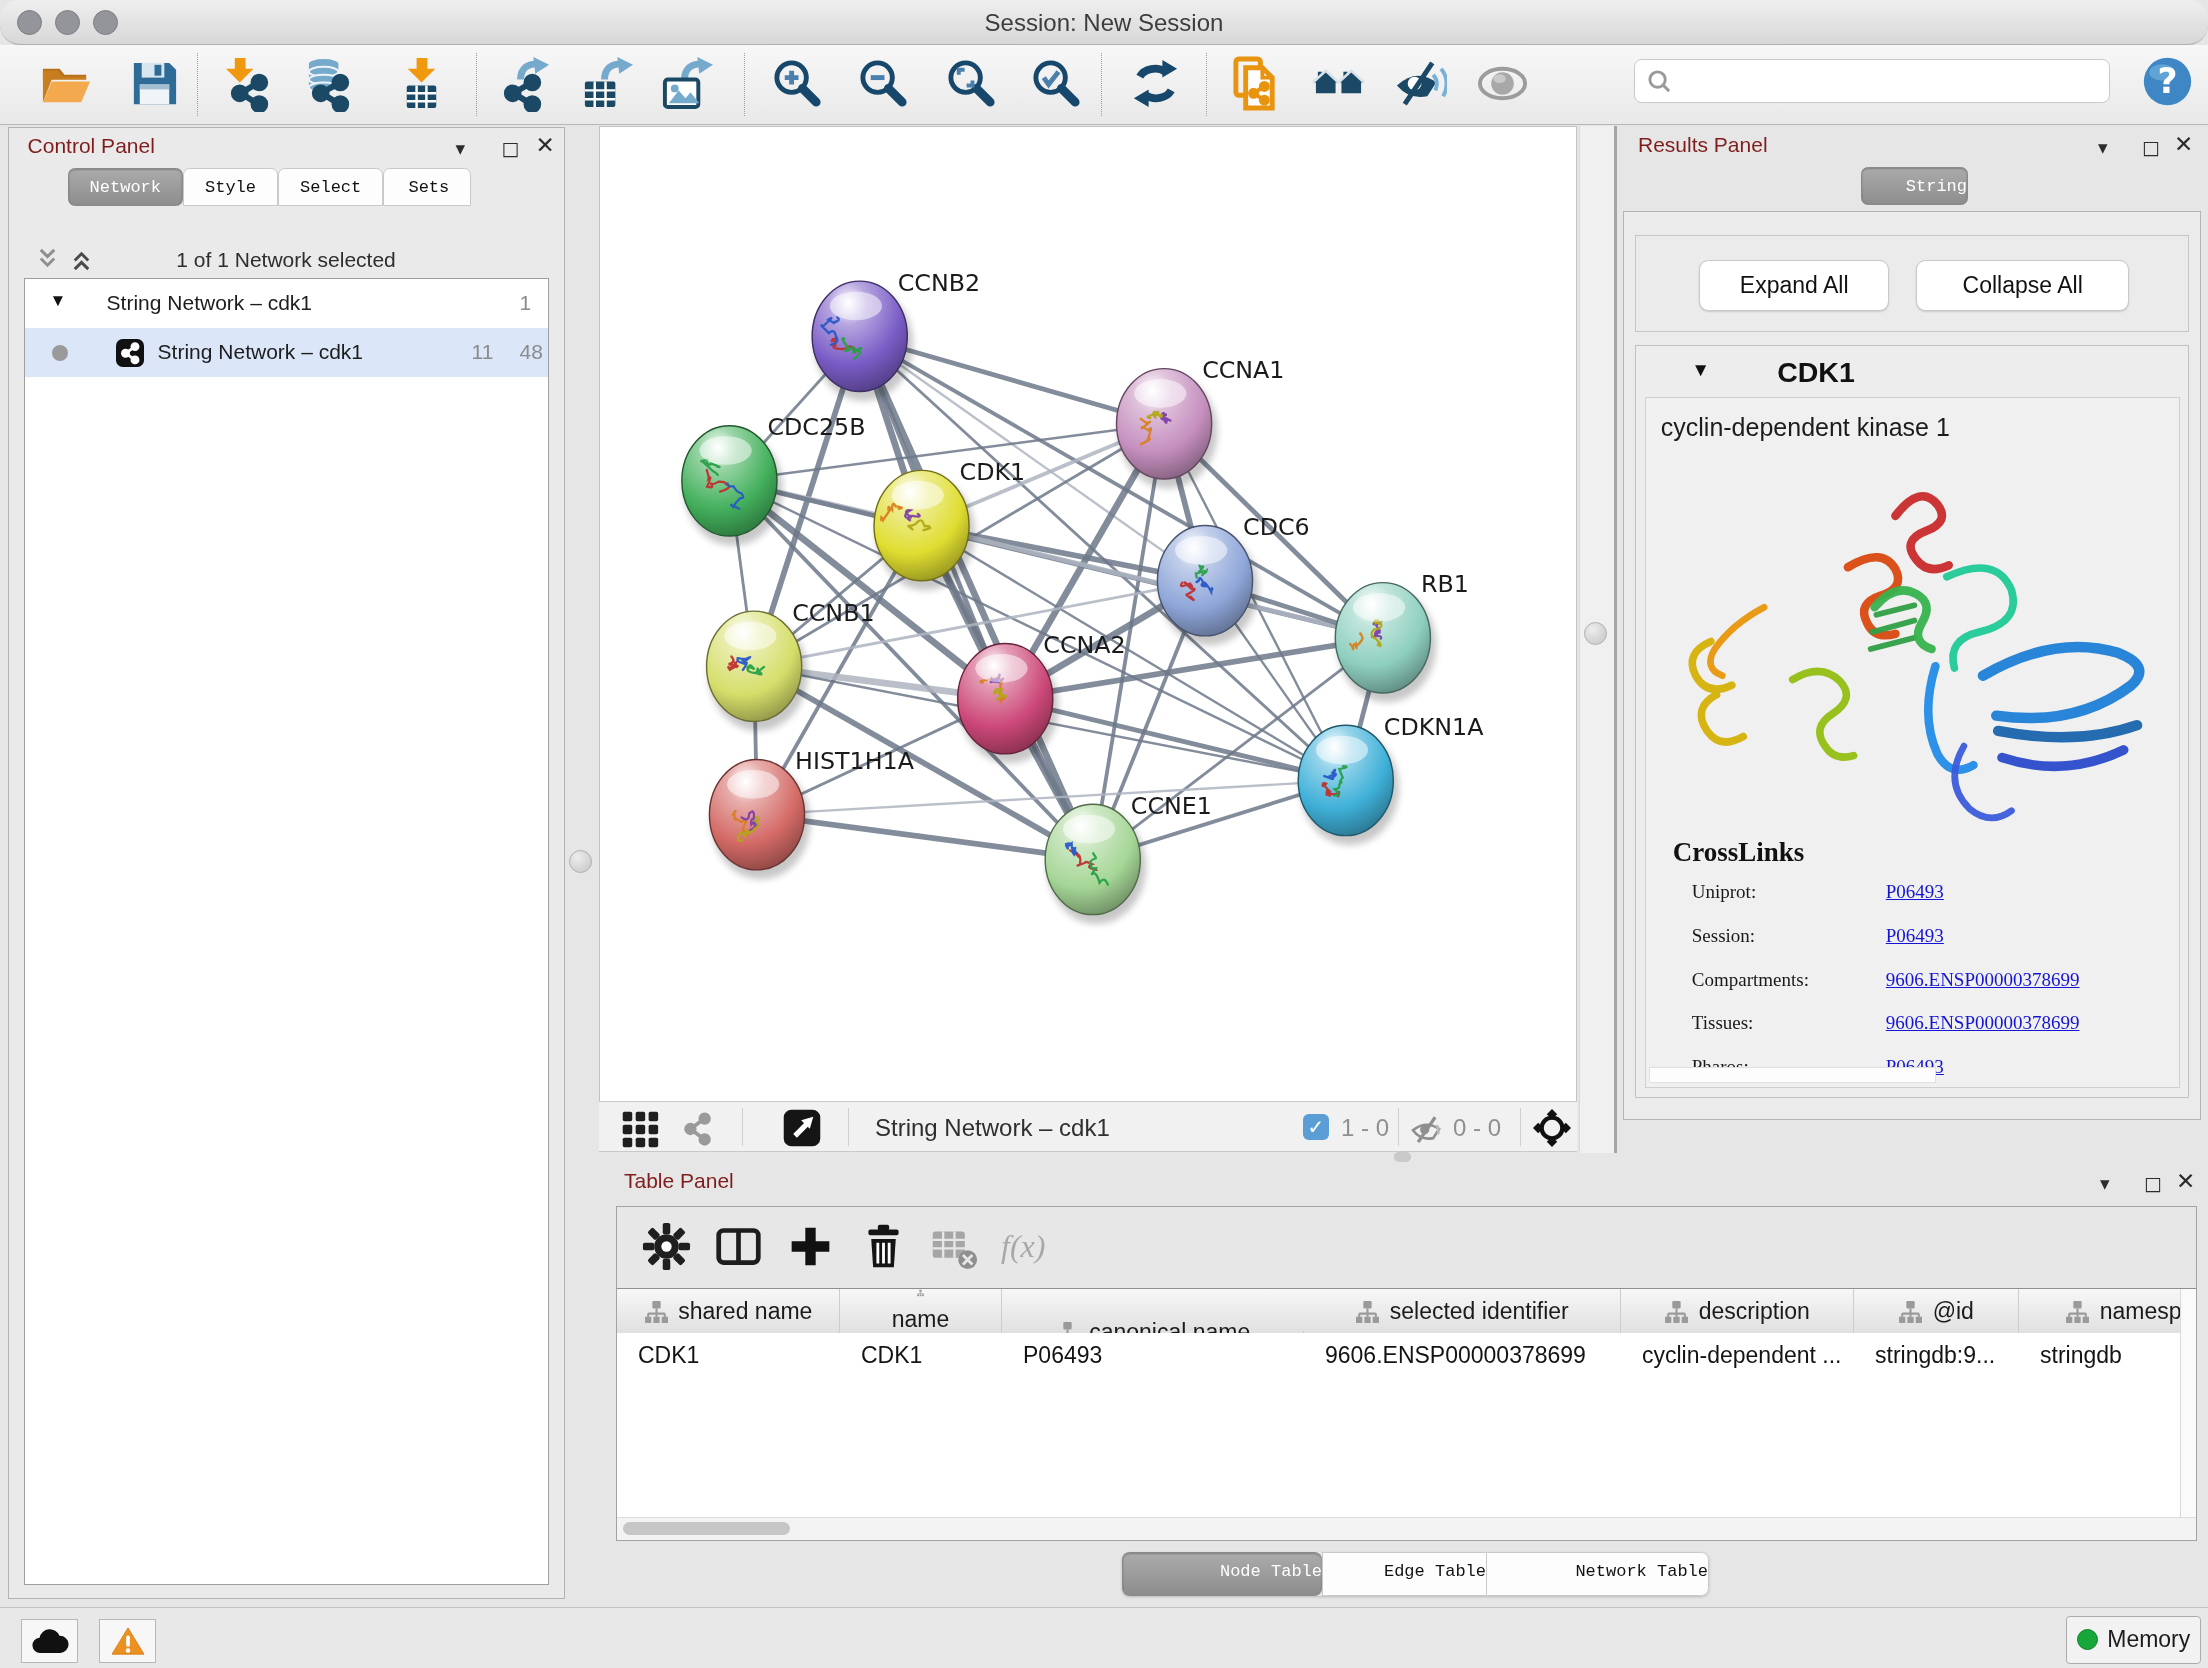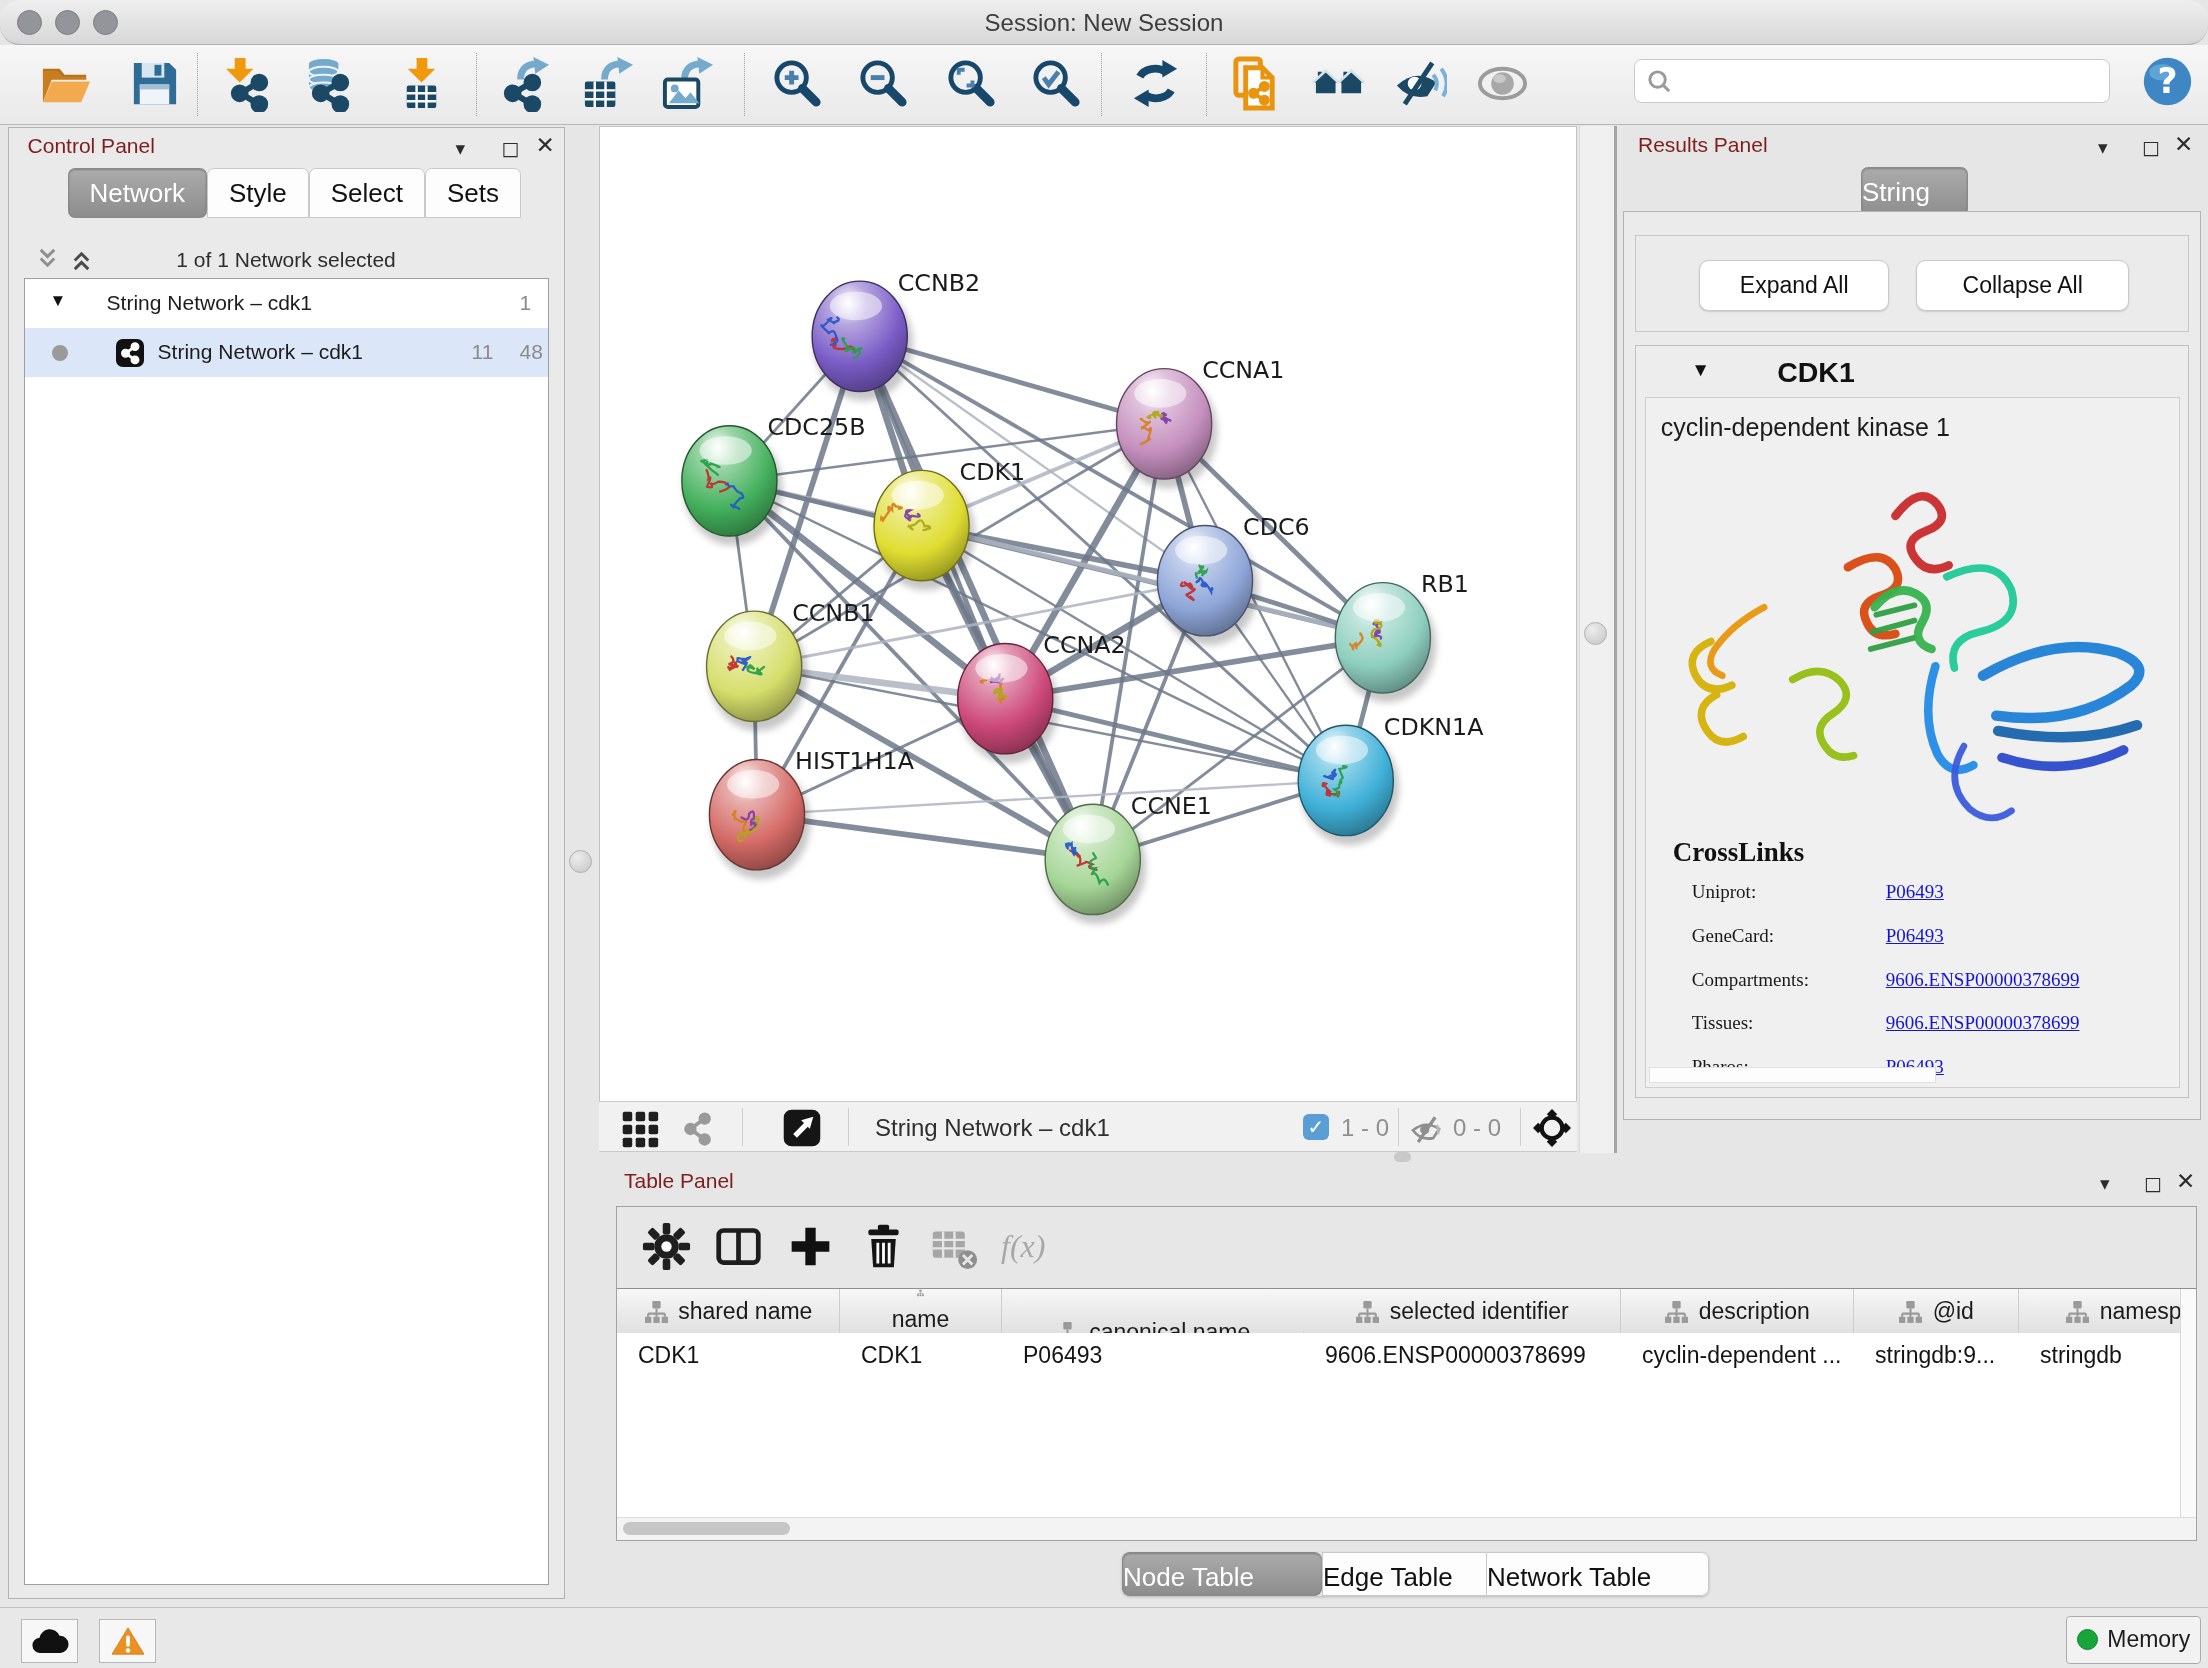--- a/index.html
+++ b/index.html
@@ -30,9 +30,9 @@
   .panel-title{font-size:21px;color:#7f1d1d;}
   .panel-ctrl{font-family:"DejaVu Sans",sans-serif;color:#2c2c2c;font-size:19px;line-height:25px;cursor:pointer;}
   .panel-ctrl.x{font-weight:bold;font-size:23px;}
-  .tab{display:inline-block;box-sizing:border-box;text-align:left;font-size:26px;
+  .tab{display:inline-block;box-sizing:border-box;text-align:right;font-size:17px;
     padding:8.6px 0;border:1px solid #c9c9c9;background:#fdfdfd;color:#111;
-    border-radius:6.7px 6.7px 0 0;cursor:pointer;}
+    border-radius:6.7px 6.7px 0 0;cursor:pointer;font-family:Liberation Mono, monospace;}
   .tab.sel{background:linear-gradient(#ababab,#8d8d8d);color:#fff;border-color:#8a8a8a;
     box-shadow:inset 0 1px 1.9px rgba(0,0,0,.25);border-radius:6.7px;}
   

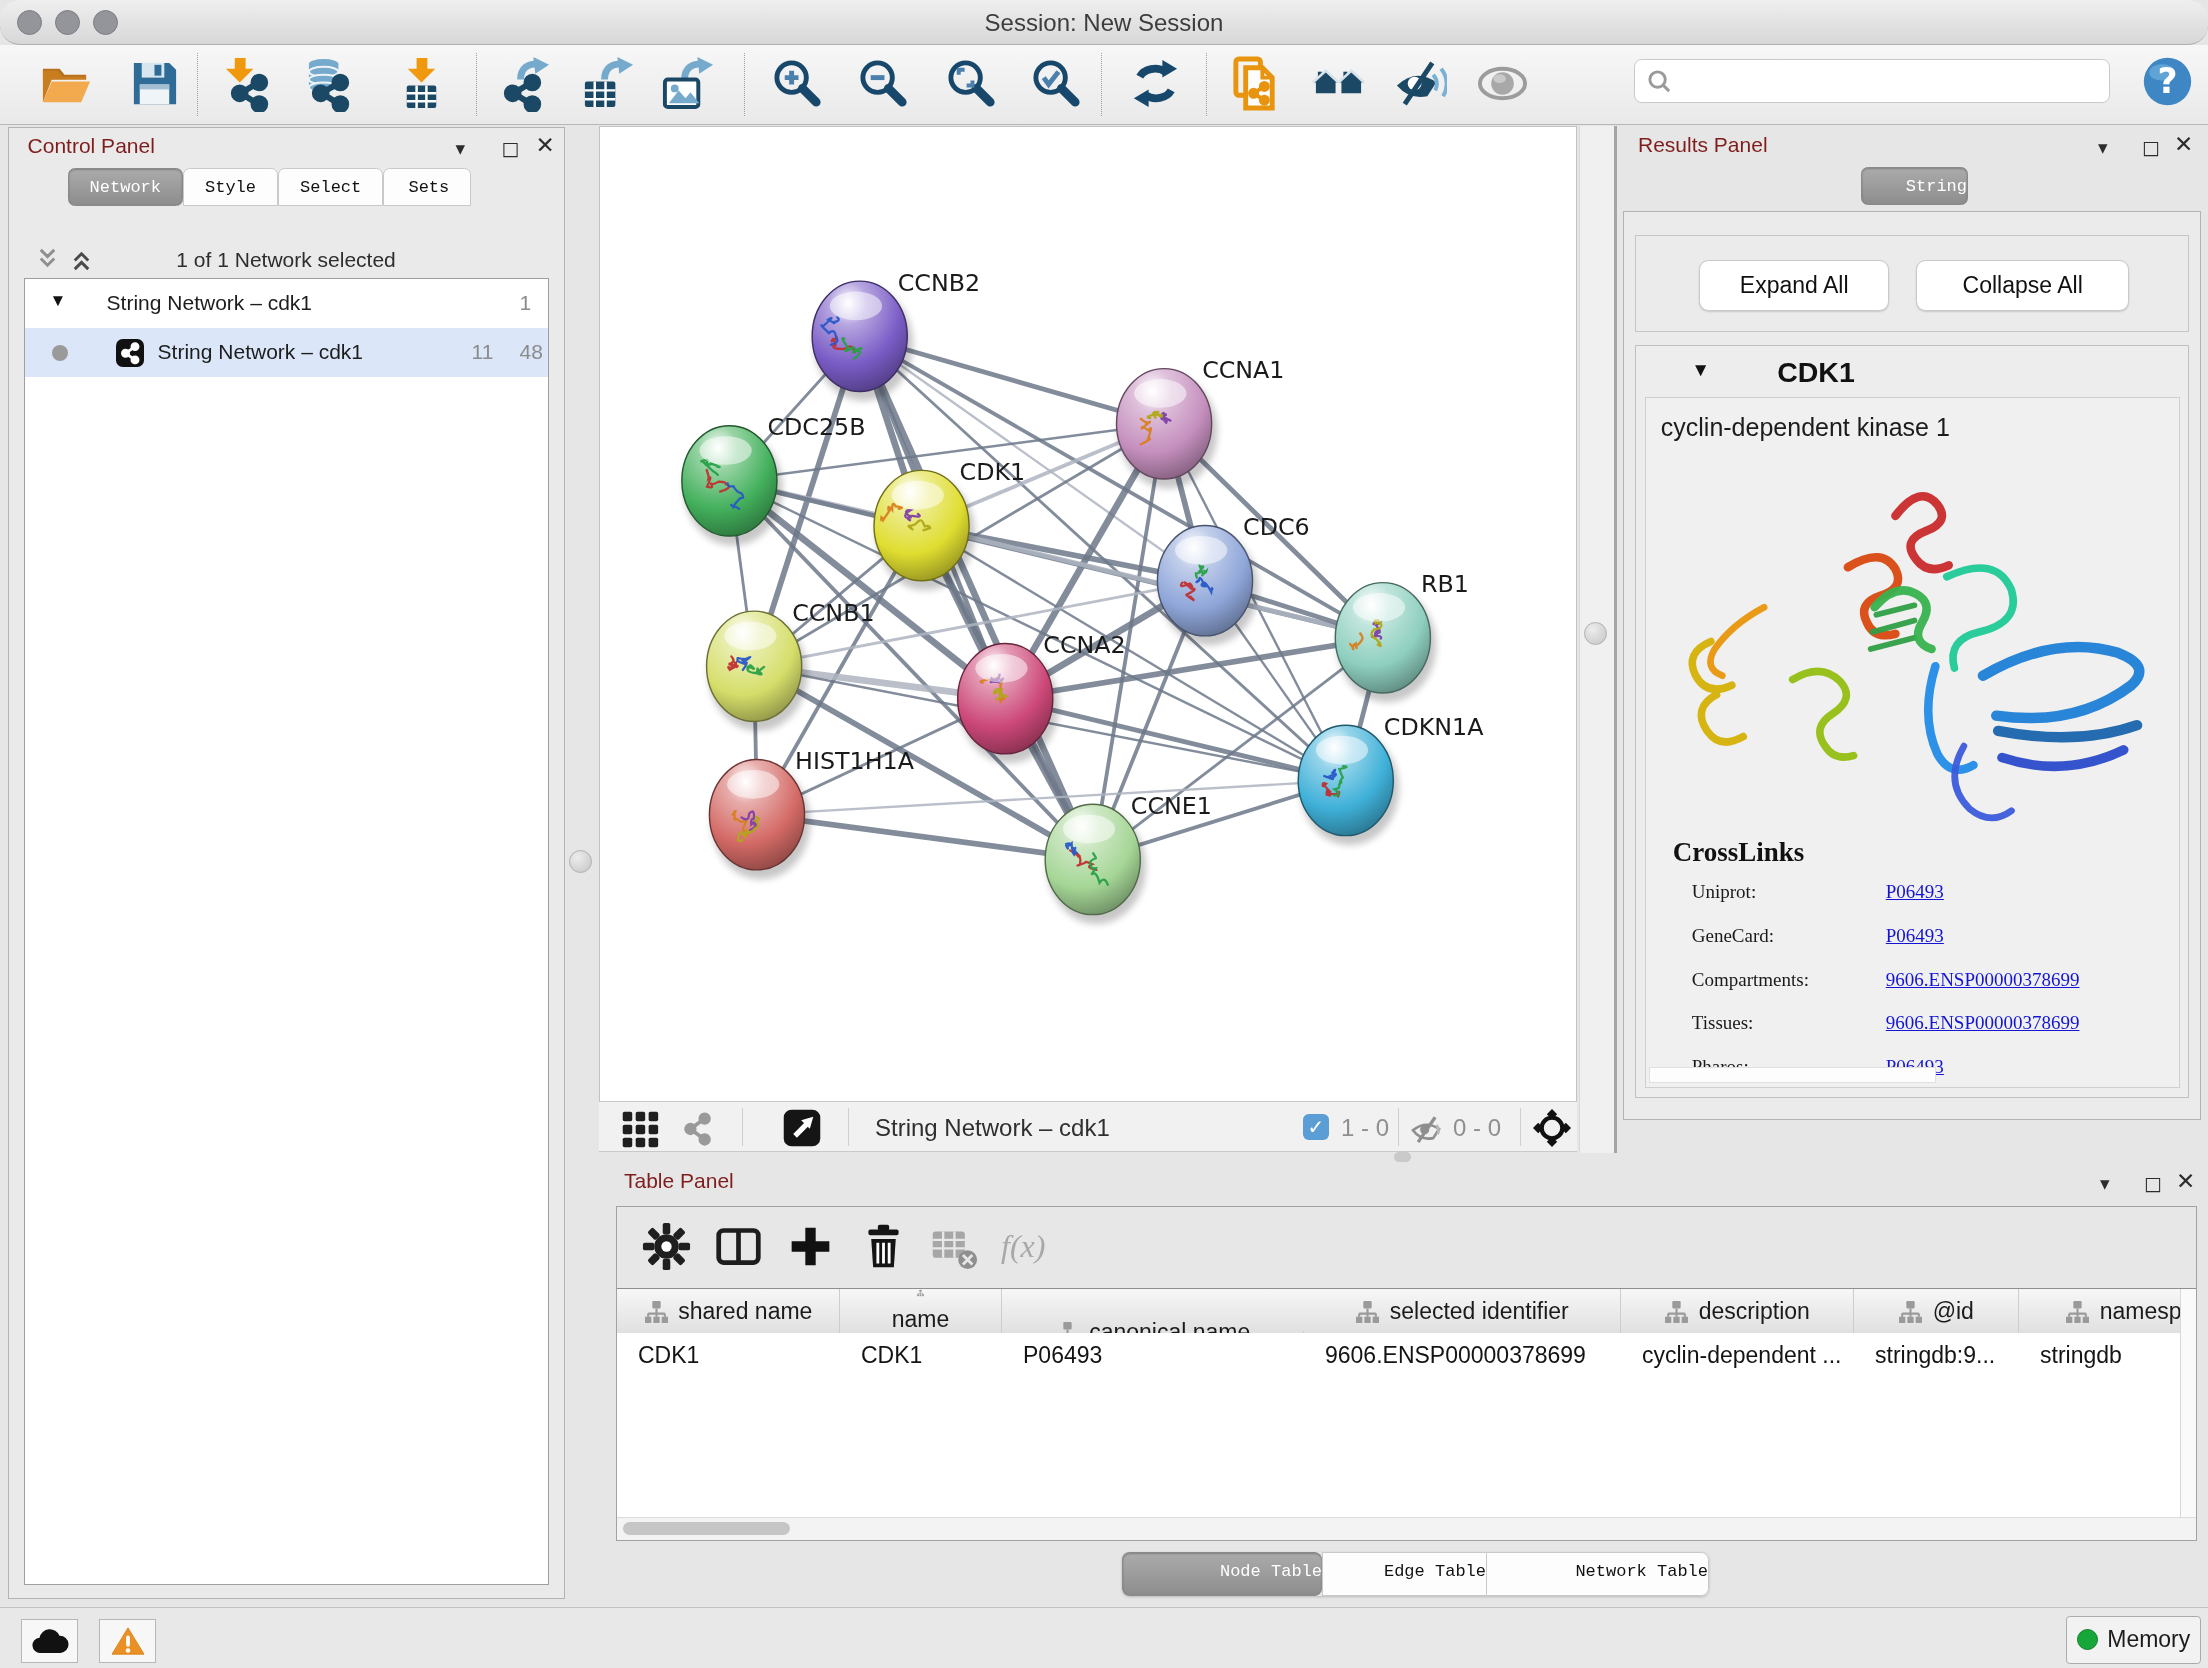--- a/index.html
+++ b/index.html
@@ -681,7 +681,7 @@
               <span class="cl-value">P06493</span>
             </div>
             <div class="cl-row serif" style="top: 527px;">
-              <span class="cl-label">GeneCard:</span>
+              <span class="cl-label">Session:</span>
               <span class="cl-value">P06493</span>
             </div>
             <div class="cl-row serif" style="top: 571px;">

